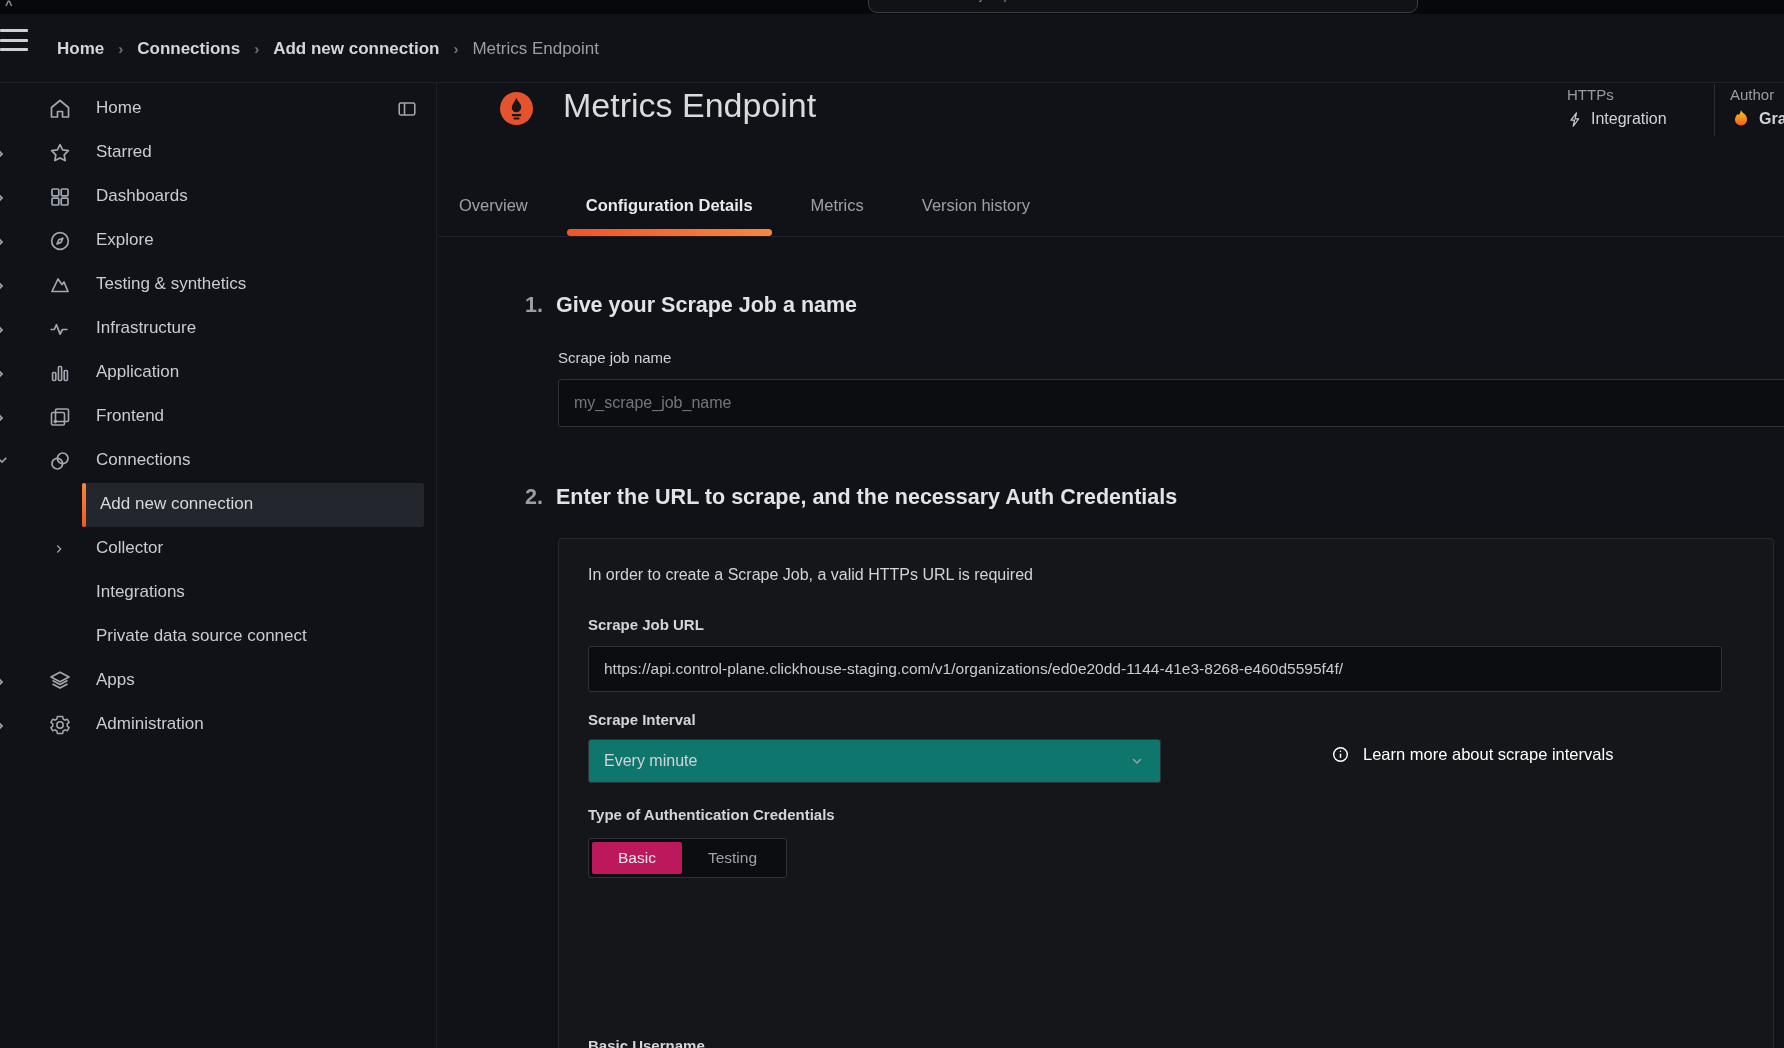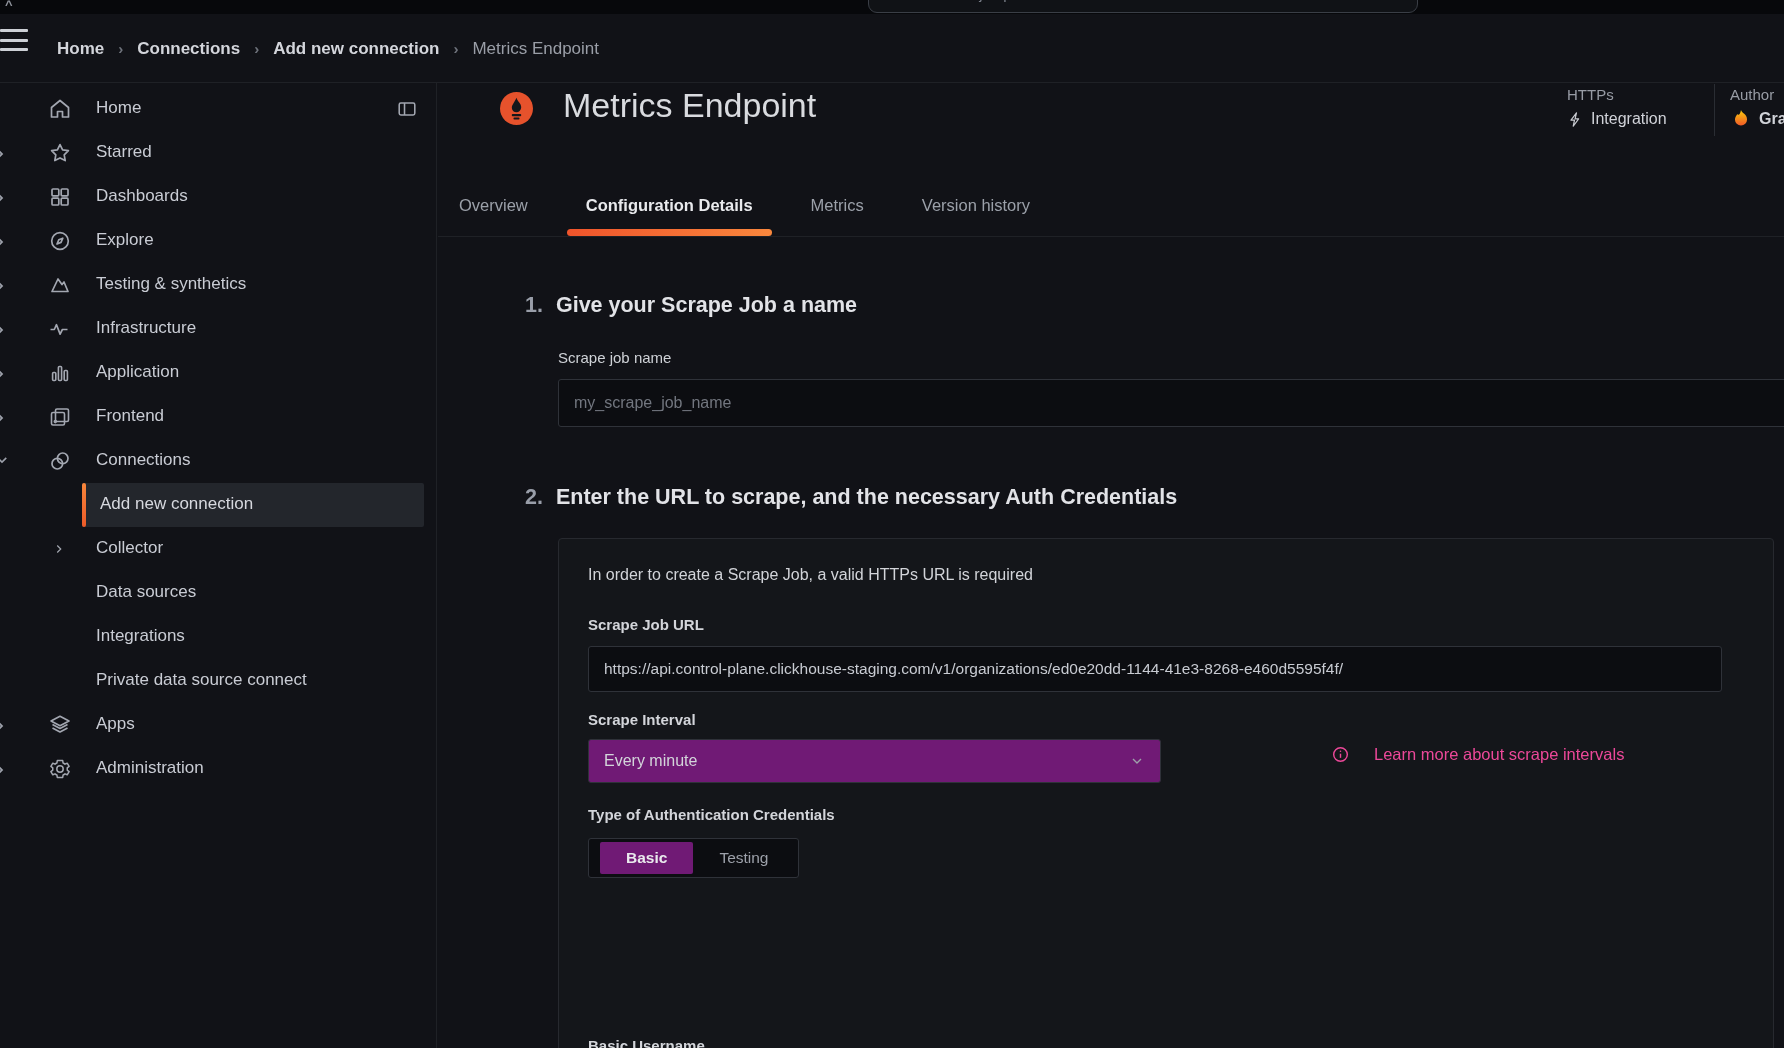--- a/index.html
+++ b/index.html
@@ -278,9 +278,6 @@
         <span class="lbl">Collector</span>
       </div>
 
-      <div class="srow">
-        <span class="lbl">Data sources</span>
-      </div>
 
       <div class="srow">
         <span class="lbl">Integrations</span>

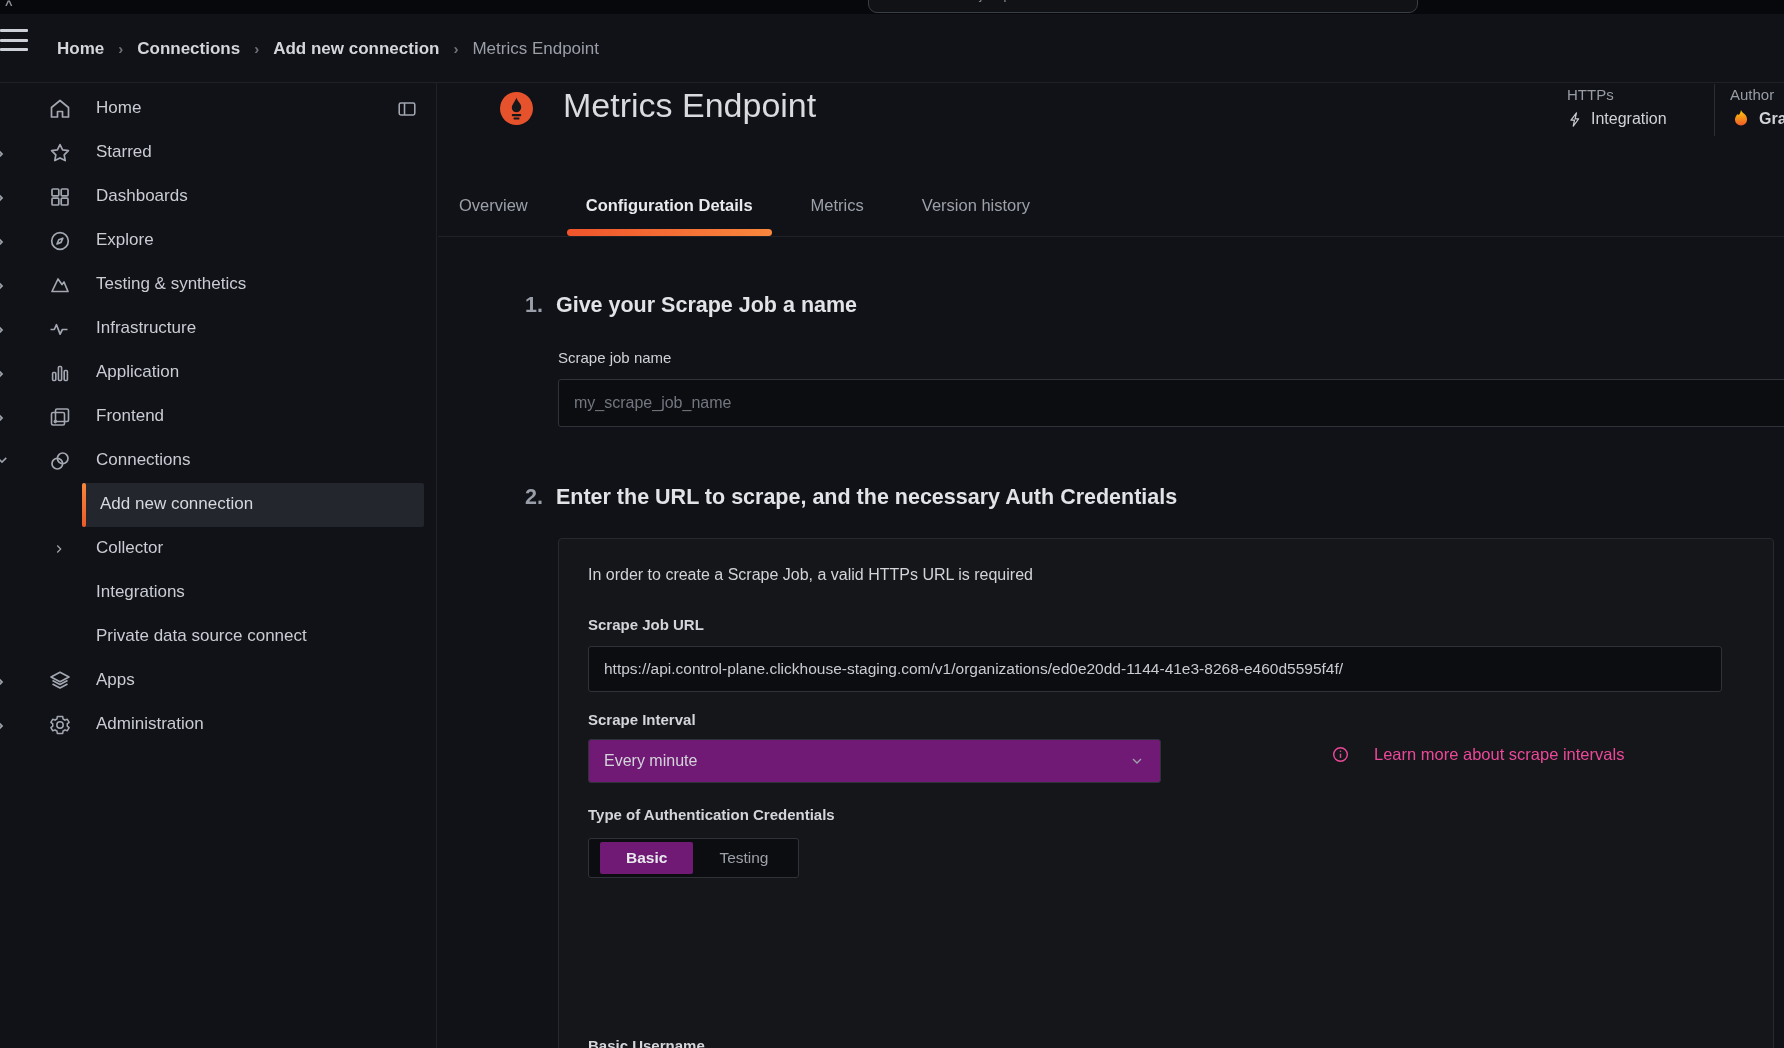--- a/index.html
+++ b/index.html
@@ -73,7 +73,7 @@
   .ptext { position:absolute; left:29px; top:27px; font-size:16px; color:#D2D4D9; white-space:nowrap; }
 
   .selectbox { position:absolute; left:29px; top:200px; width:573px; height:44px;
-    background:#701a75; border:1px solid #2F3239; border-radius:3px; display:flex; align-items:center;
+    background:#0f766e; border:1px solid #2F3239; border-radius:3px; display:flex; align-items:center;
     padding:0 15px; color:#D3D5DA; font-size:16px; cursor:pointer; }
   .selectbox .chev { margin-left:auto; width:16px; height:16px; color:#9DA1AA; }
 

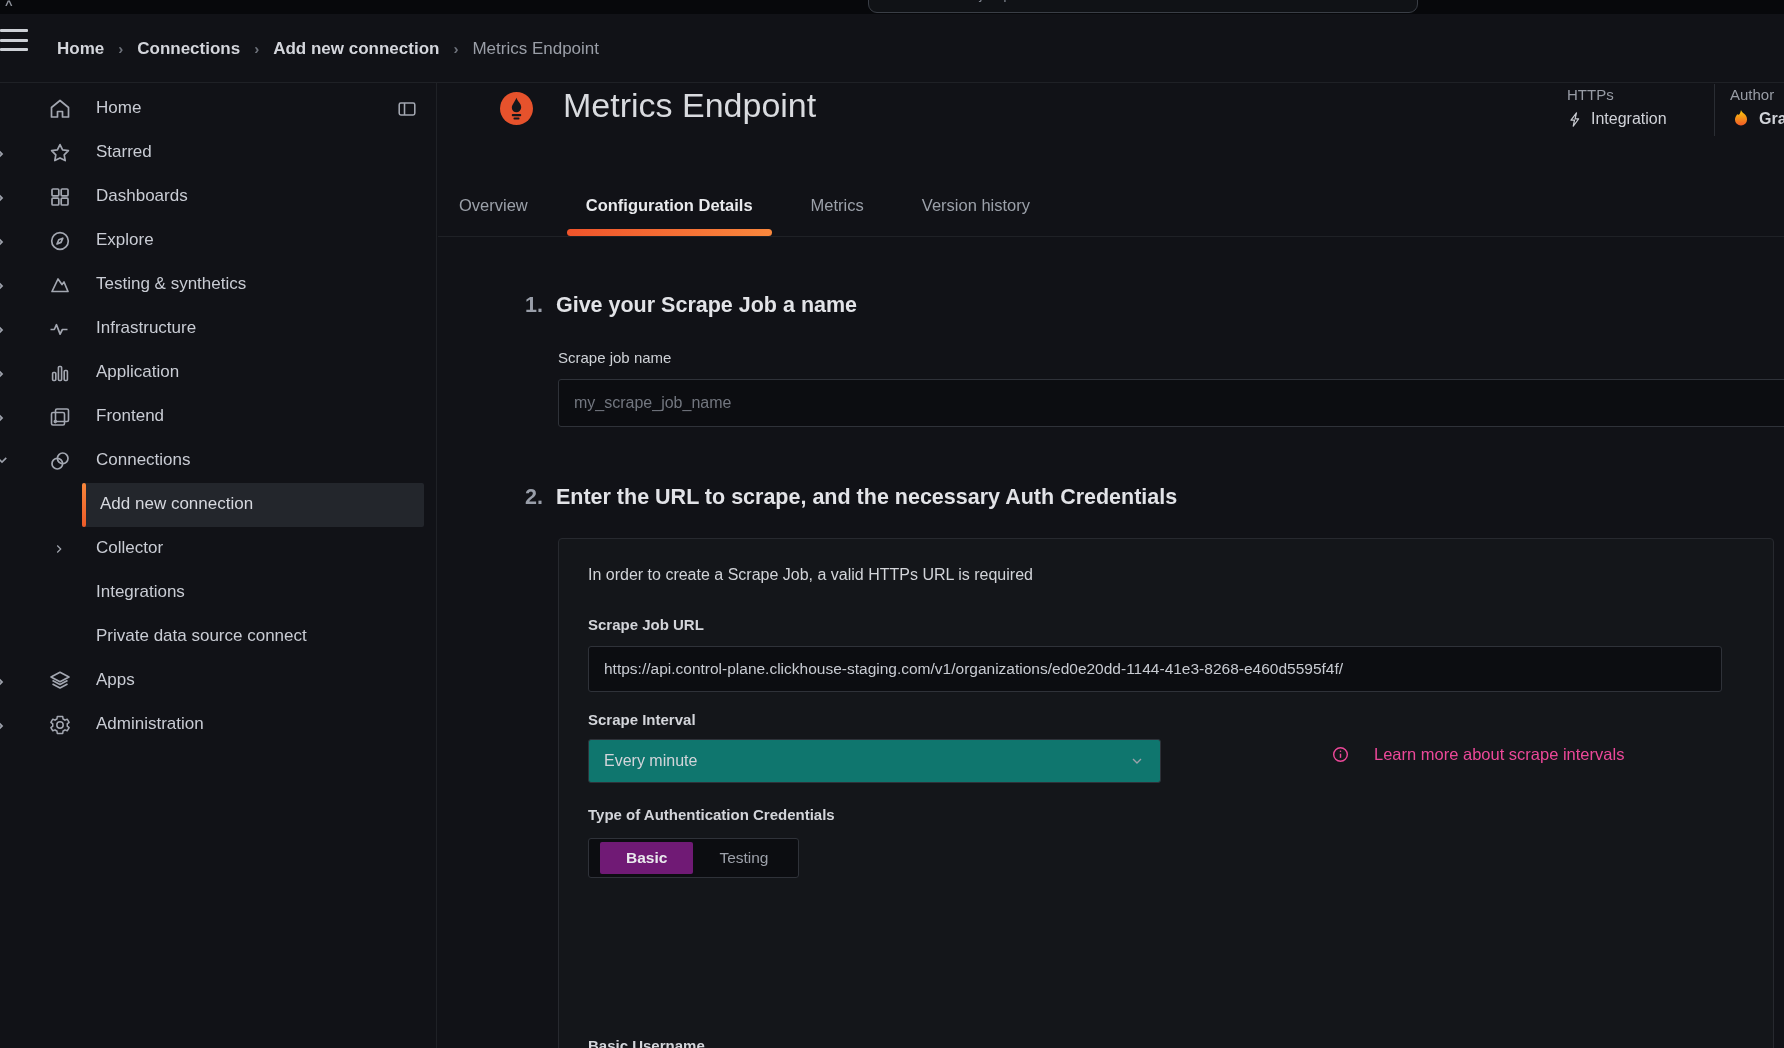--- a/index.html
+++ b/index.html
@@ -77,8 +77,8 @@
     padding:0 15px; color:#D3D5DA; font-size:16px; cursor:pointer; }
   .selectbox .chev { margin-left:auto; width:16px; height:16px; color:#9DA1AA; }
 
-  .bluelink { position:absolute; left:772px; top:206px; display:flex; align-items:center; gap:24px;
-    color:#ec4899; font-size:16.5px; font-weight:500; cursor:pointer; white-space:nowrap; }
+  .bluelink { position:absolute; left:772px; top:206px; display:flex; align-items:center; gap:13px;
+    color:#ffffff; font-size:16.5px; font-weight:500; cursor:pointer; white-space:nowrap; }
   .bluelink svg { width:19px; height:19px; }
 
   .radiogrp { position:absolute; left:29px; top:299px; display:inline-flex; height:40px;

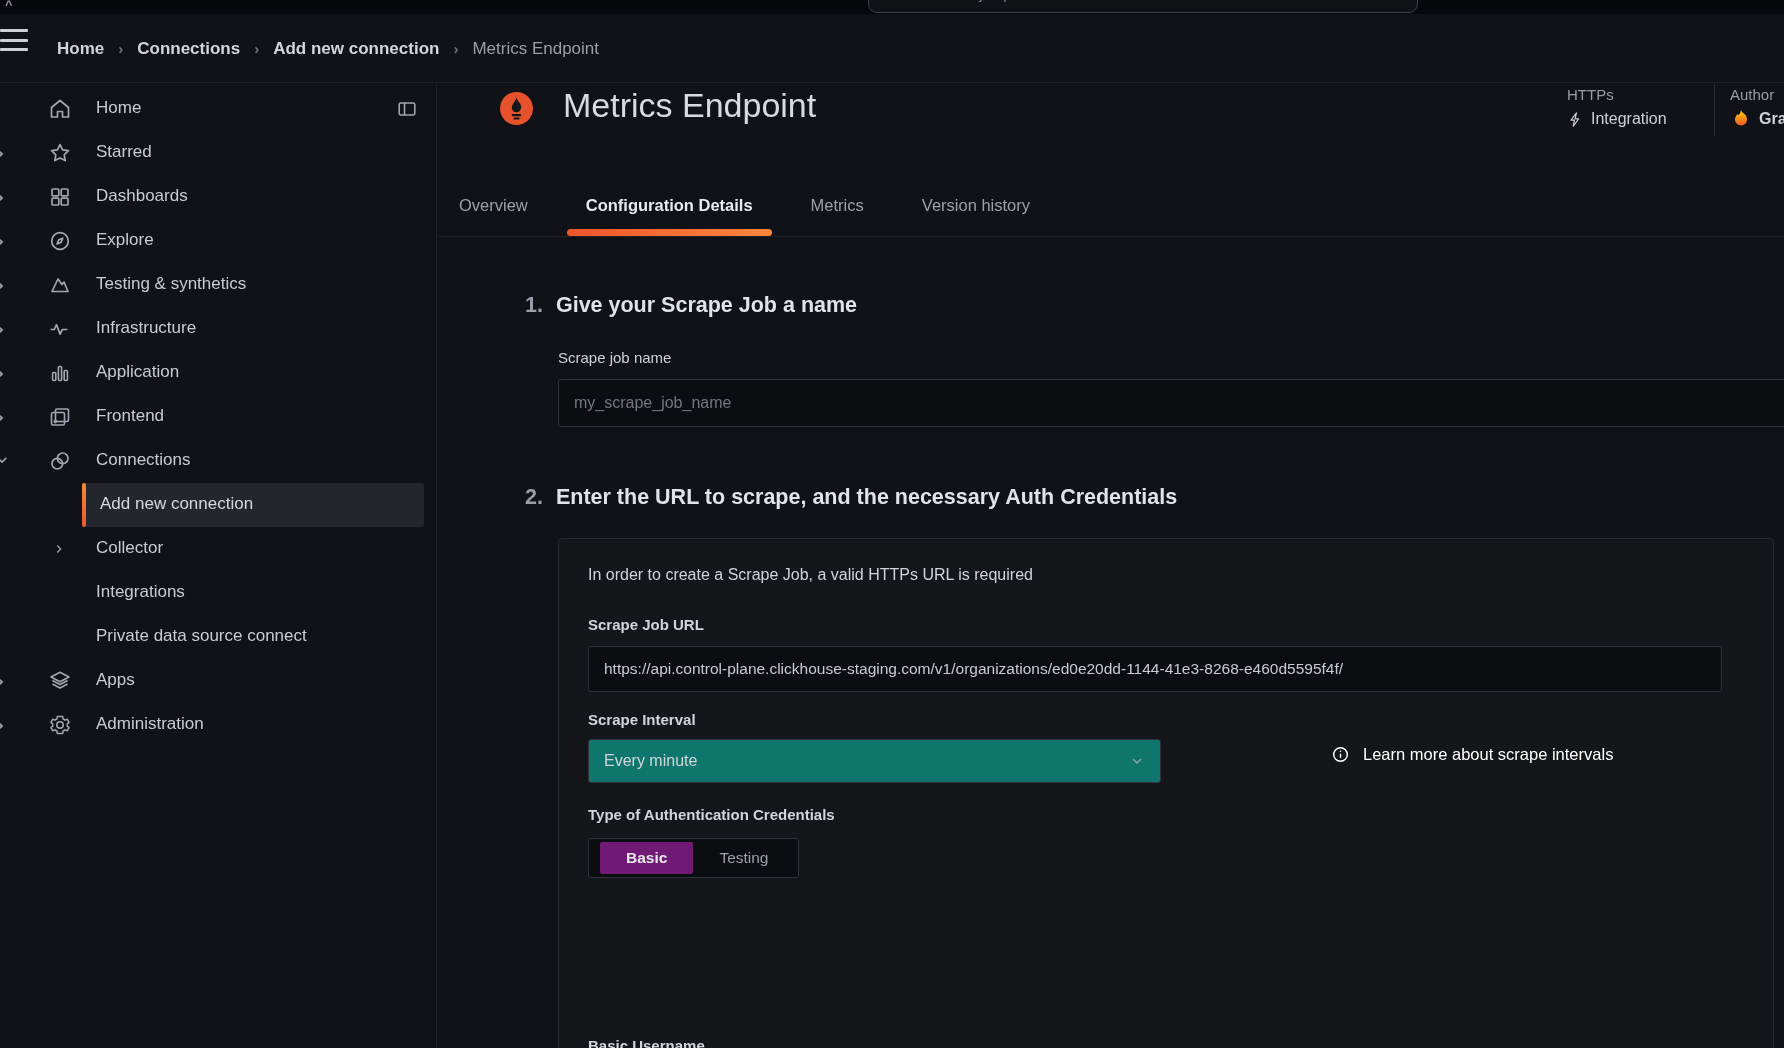--- a/index.html
+++ b/index.html
@@ -86,7 +86,7 @@
   .radiobtn { display:flex; align-items:center; padding:0 26px; font-size:15.5px; color:#9DA1AA;
     border-radius:2px; cursor:pointer; background:transparent; border:none;
     font-family:"Liberation Sans", sans-serif; font-weight:500; }
-  .radiobtn.selected { background:#701a75; color:#E9EAED; font-weight:700;margin-left:8px; }
+  .radiobtn.selected { background:#be185d; color:#E9EAED; font-weight:400; }
 
   svg { display:block; }
 </style>

